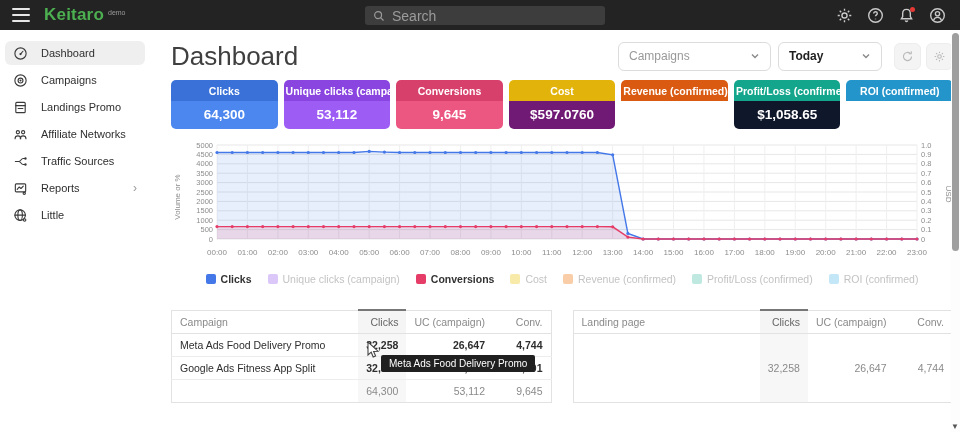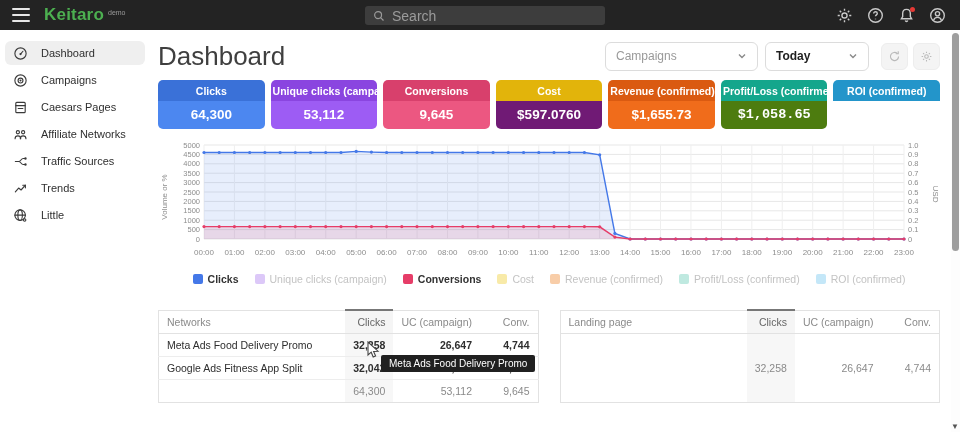--- a/index.html
+++ b/index.html
@@ -23,7 +23,7 @@
   .bell-dot { position:absolute; top:0px; right:0px; width:5px; height:5px; border-radius:50%; background:#e53935; }
 
   
-  .shell { display:flex; height:402px; }
+  .shell { display:flex; height:402px;gap:13px; }
   .sidebar { width:150px; background:#fff; padding-top:8px; flex:0 0 150px; }
   .side-item { display:flex; align-items:center; height:24px; margin:3px 5px; padding:0 8px;
     border-radius:6px; cursor:pointer; color:#2f2f2f; }

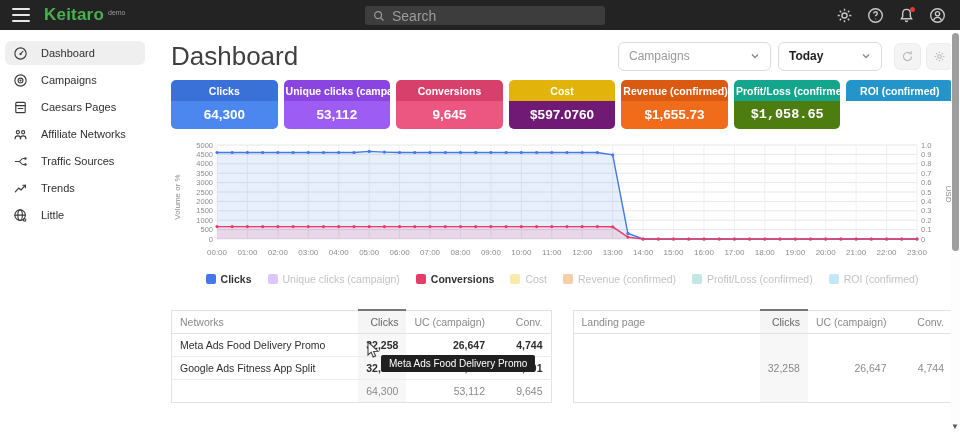--- a/index.html
+++ b/index.html
@@ -161,7 +161,7 @@
           <line x1="3" y1="6" x2="13" y2="6"></line>
           <line x1="5.5" y1="9" x2="10.5" y2="9"></line>
         </svg>
-        <span class="lbl">Caesars Pages</span>
+        <span class="lbl">Landings Promo</span>
       </div>
       <div class="side-item">
         <svg viewBox="0 0 16 16">

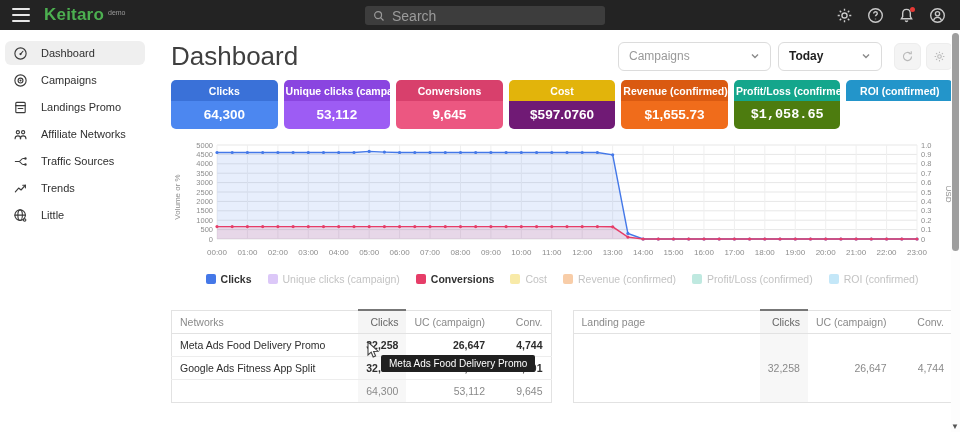--- a/index.html
+++ b/index.html
@@ -247,7 +247,6 @@
         </div>
         <div class="card">
           <div class="c-h" style="background: rgb(218, 90, 17);">Revenue (confirmed)</div>
-          <div class="c-v" style="background: rgb(240, 108, 27);">$1,655.73</div>
         </div>
         <div class="card">
           <div class="c-h" style="background: rgb(20, 166, 140);">Profit/Loss (confirmed)</div>

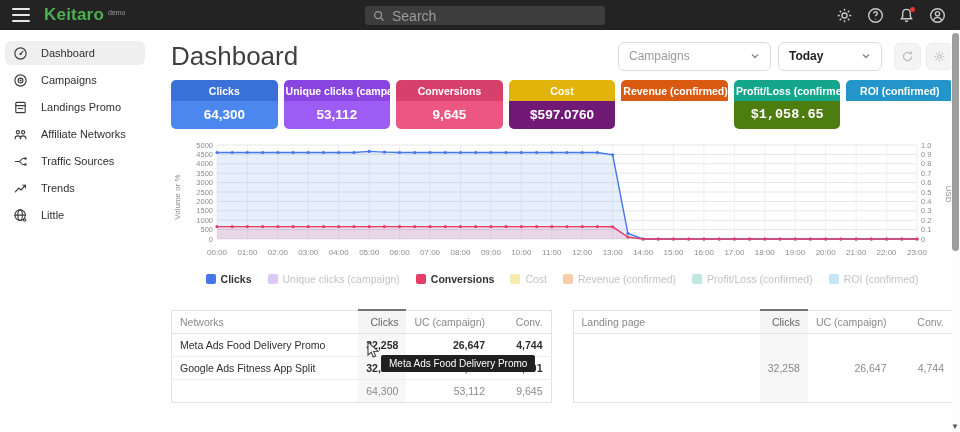--- a/index.html
+++ b/index.html
@@ -250,7 +250,7 @@
         </div>
         <div class="card">
           <div class="c-h" style="background: rgb(20, 166, 140);">Profit/Loss (confirmed)</div>
-          <div class="c-v" style="background: #4d7c0f; font-family: Liberation Mono, monospace;">$1,058.65</div>
+          <div class="c-v" style="background: #0f172a;">$1,058.65</div>
         </div>
         <div class="card">
           <div class="c-h" style="background: rgb(35, 149, 202);">ROI (confirmed)</div>

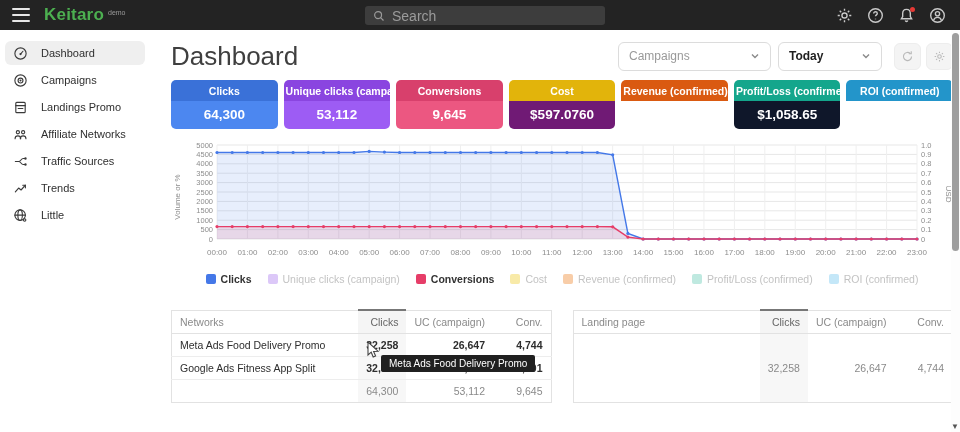--- a/index.html
+++ b/index.html
@@ -180,6 +180,15 @@
           <circle cx="13.3" cy="11.2" r="0.7"></circle>
         </svg>
         <span class="lbl">Traffic Sources</span>
+      </div>
+      <div class="side-item">
+        <svg viewBox="0 0 16 16">
+          <rect x="2.5" y="3" width="11" height="8.6" rx="1"></rect>
+          <polyline points="4.5,9 6.5,6.4 8.5,8 11,5.4"></polyline>
+          <circle cx="12" cy="13" r="1.2"></circle>
+        </svg>
+        <span class="lbl">Reports</span>
+        <span class="chev">›</span>
       </div>
       <div class="side-item">
         <svg viewBox="0 0 16 16">

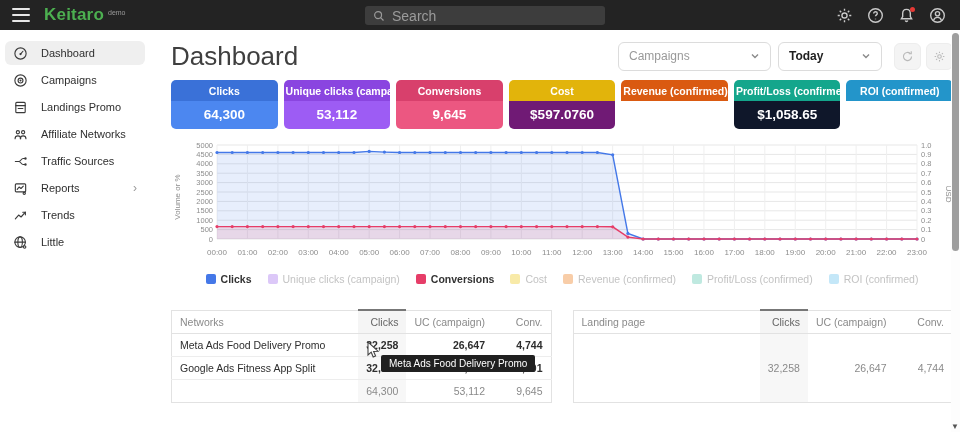--- a/index.html
+++ b/index.html
@@ -189,13 +189,6 @@
         </svg>
         <span class="lbl">Reports</span>
         <span class="chev">›</span>
-      </div>
-      <div class="side-item">
-        <svg viewBox="0 0 16 16">
-          <polyline points="2.5,11.5 6,7.5 8.6,9.6 13.2,4.5"></polyline>
-          <polyline points="10.4,4.5 13.2,4.5 13.2,7.3"></polyline>
-        </svg>
-        <span class="lbl">Trends</span>
       </div>
       <div class="side-item">
         <svg viewBox="0 0 16 16">

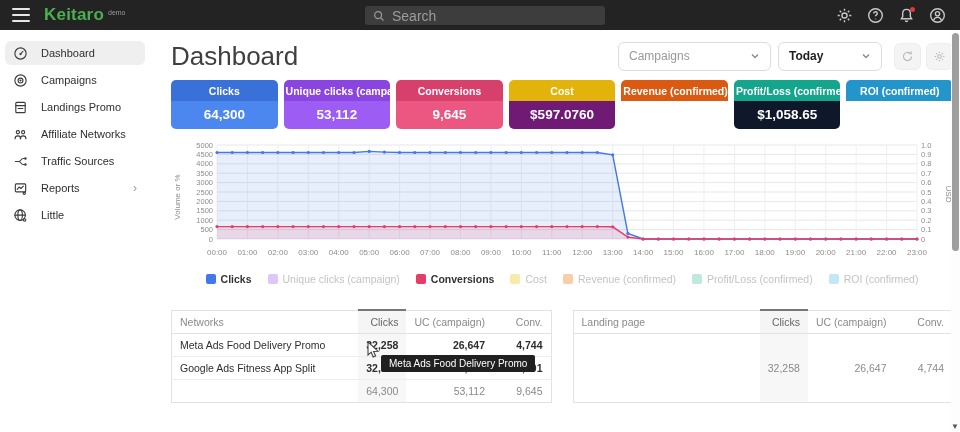--- a/index.html
+++ b/index.html
@@ -480,7 +480,7 @@
       <table class="tbl" id="campaignTable">
           <thead>
             <tr>
-              <th class="col-name name">Networks</th>
+              <th class="col-name name">Campaign</th>
               <th class="col-clicks sorted">Clicks</th>
               <th class="col-uc">UC (campaign)</th>
               <th class="col-conv">Conv.</th>

